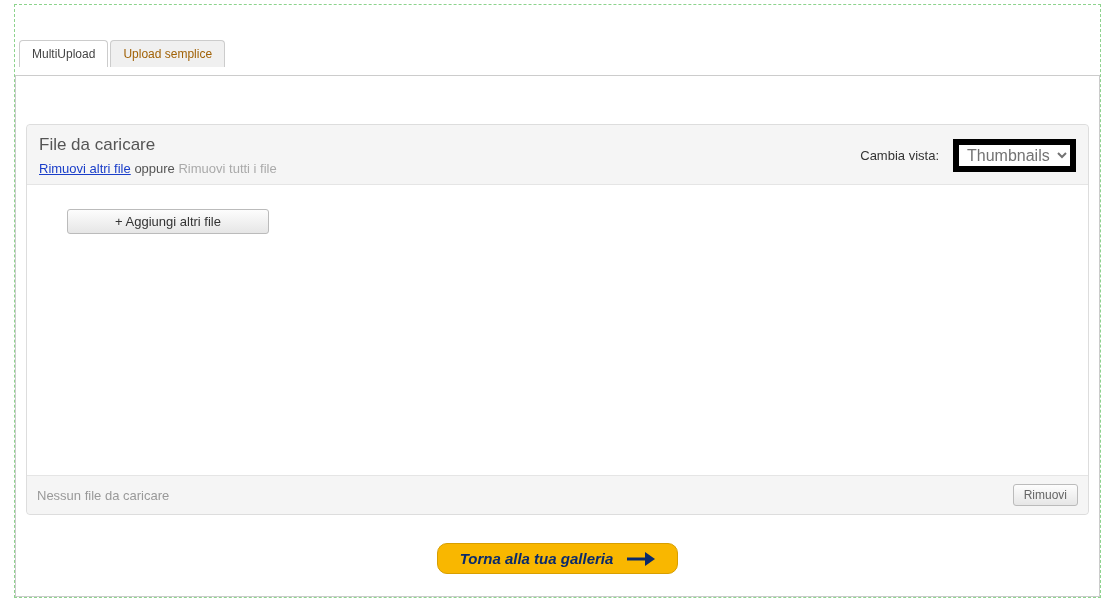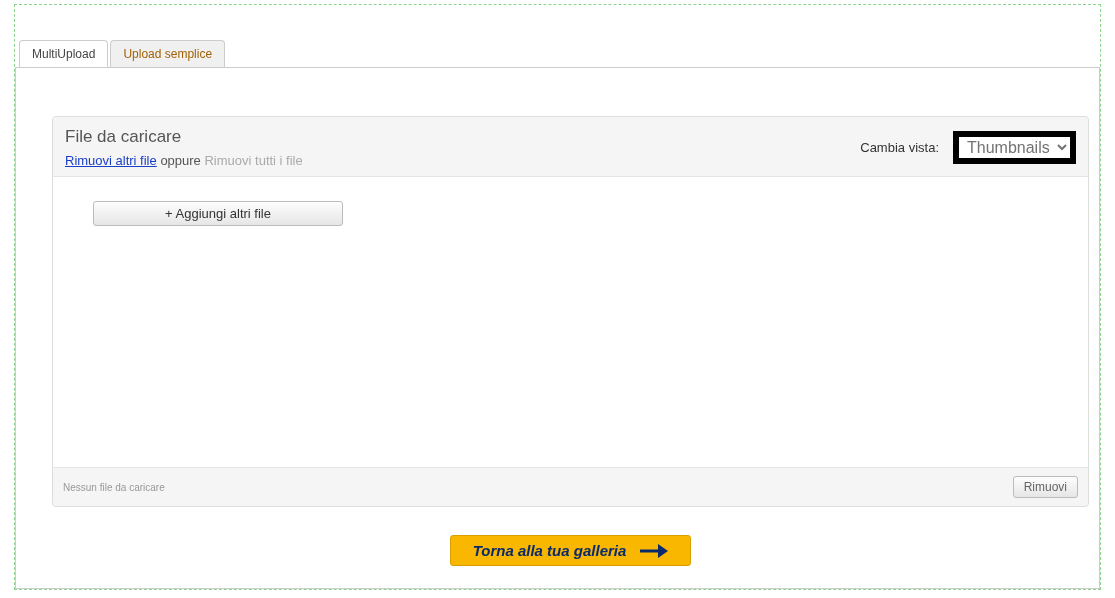--- a/index.html
+++ b/index.html
@@ -52,8 +52,7 @@
     }
     .tab-border-top {
       border-top: 1px solid #ccc;
-      margin-top: 0;
-      padding-left: 26px;
+      margin-top: 8px;
     }
     .upload-panel {
       margin: 48px 10px 10px 10px;

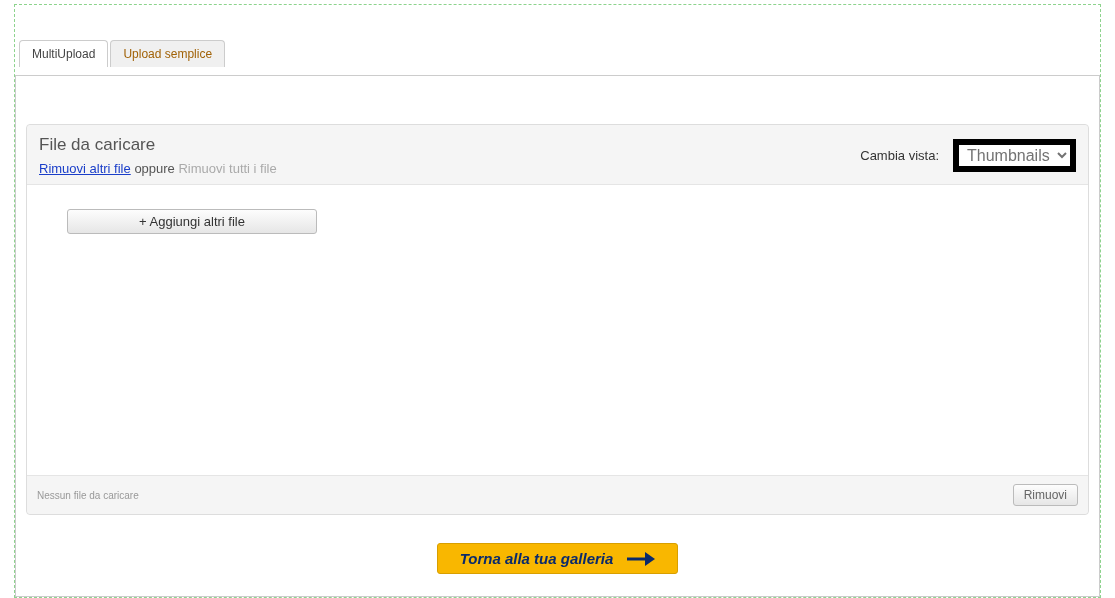--- a/index.html
+++ b/index.html
@@ -113,7 +113,7 @@
       min-height: 290px;
     }
     .add-files-btn {
-      width: 250px;
+      width: 202px;
       padding: 4px 0;
       font-size: 13px;
       text-align: center;

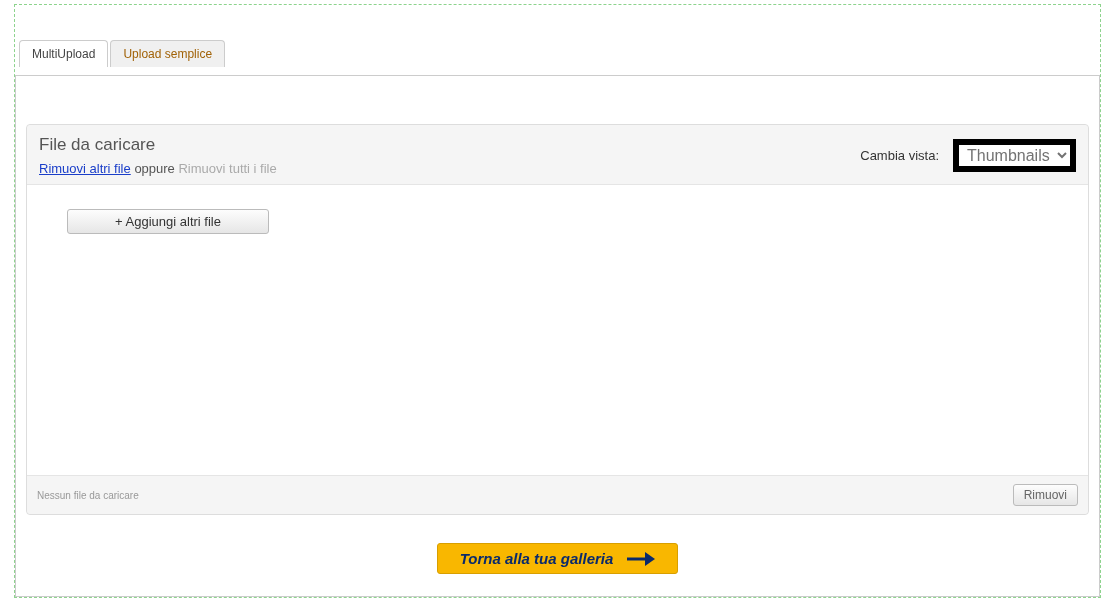--- a/index.html
+++ b/index.html
@@ -135,7 +135,7 @@
     }
     .footer-status {
       color: #999;
-      font-size: 10px;
+      font-size: 13px;
     }
     .upload-btn {
       padding: 3px 10px;

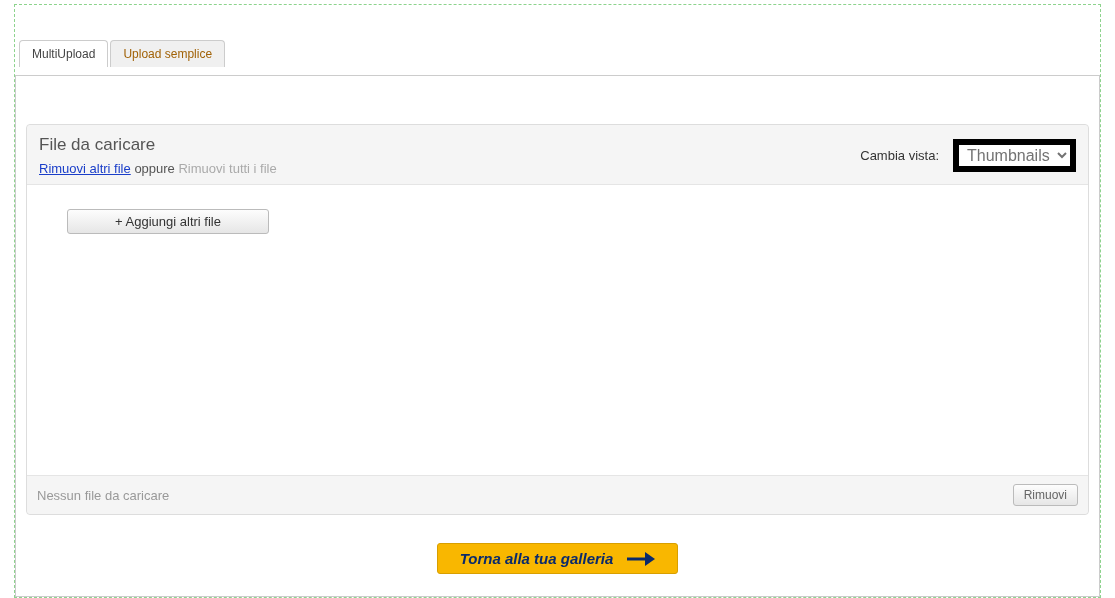--- a/index.html
+++ b/index.html
@@ -157,7 +157,7 @@
       gap: 14px;
       background: #f9b700;
       border: 1px solid #d89f00;
-      border-radius: 3px;
+      border-radius: 10px;
       padding: 6px 22px;
       color: #0a2a6b;
       font-size: 15px;

